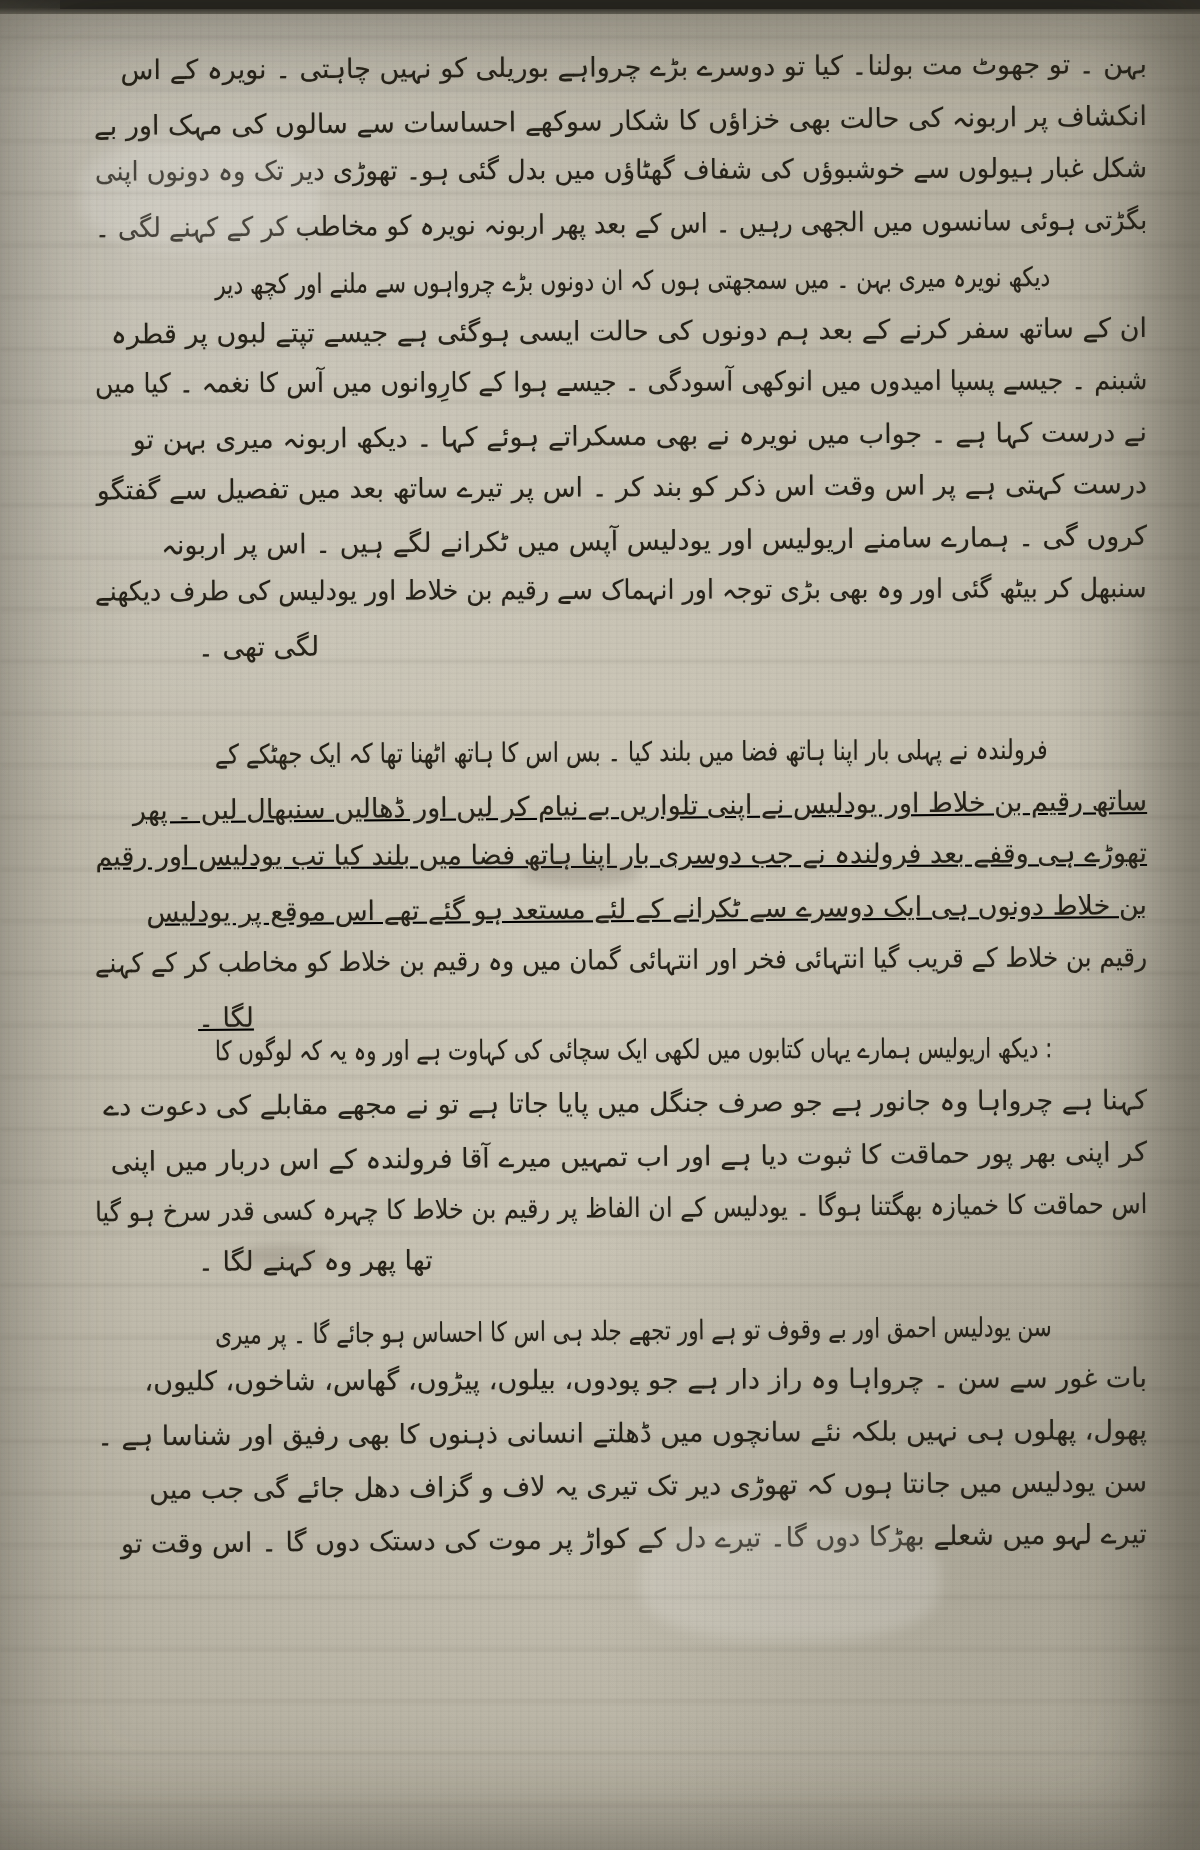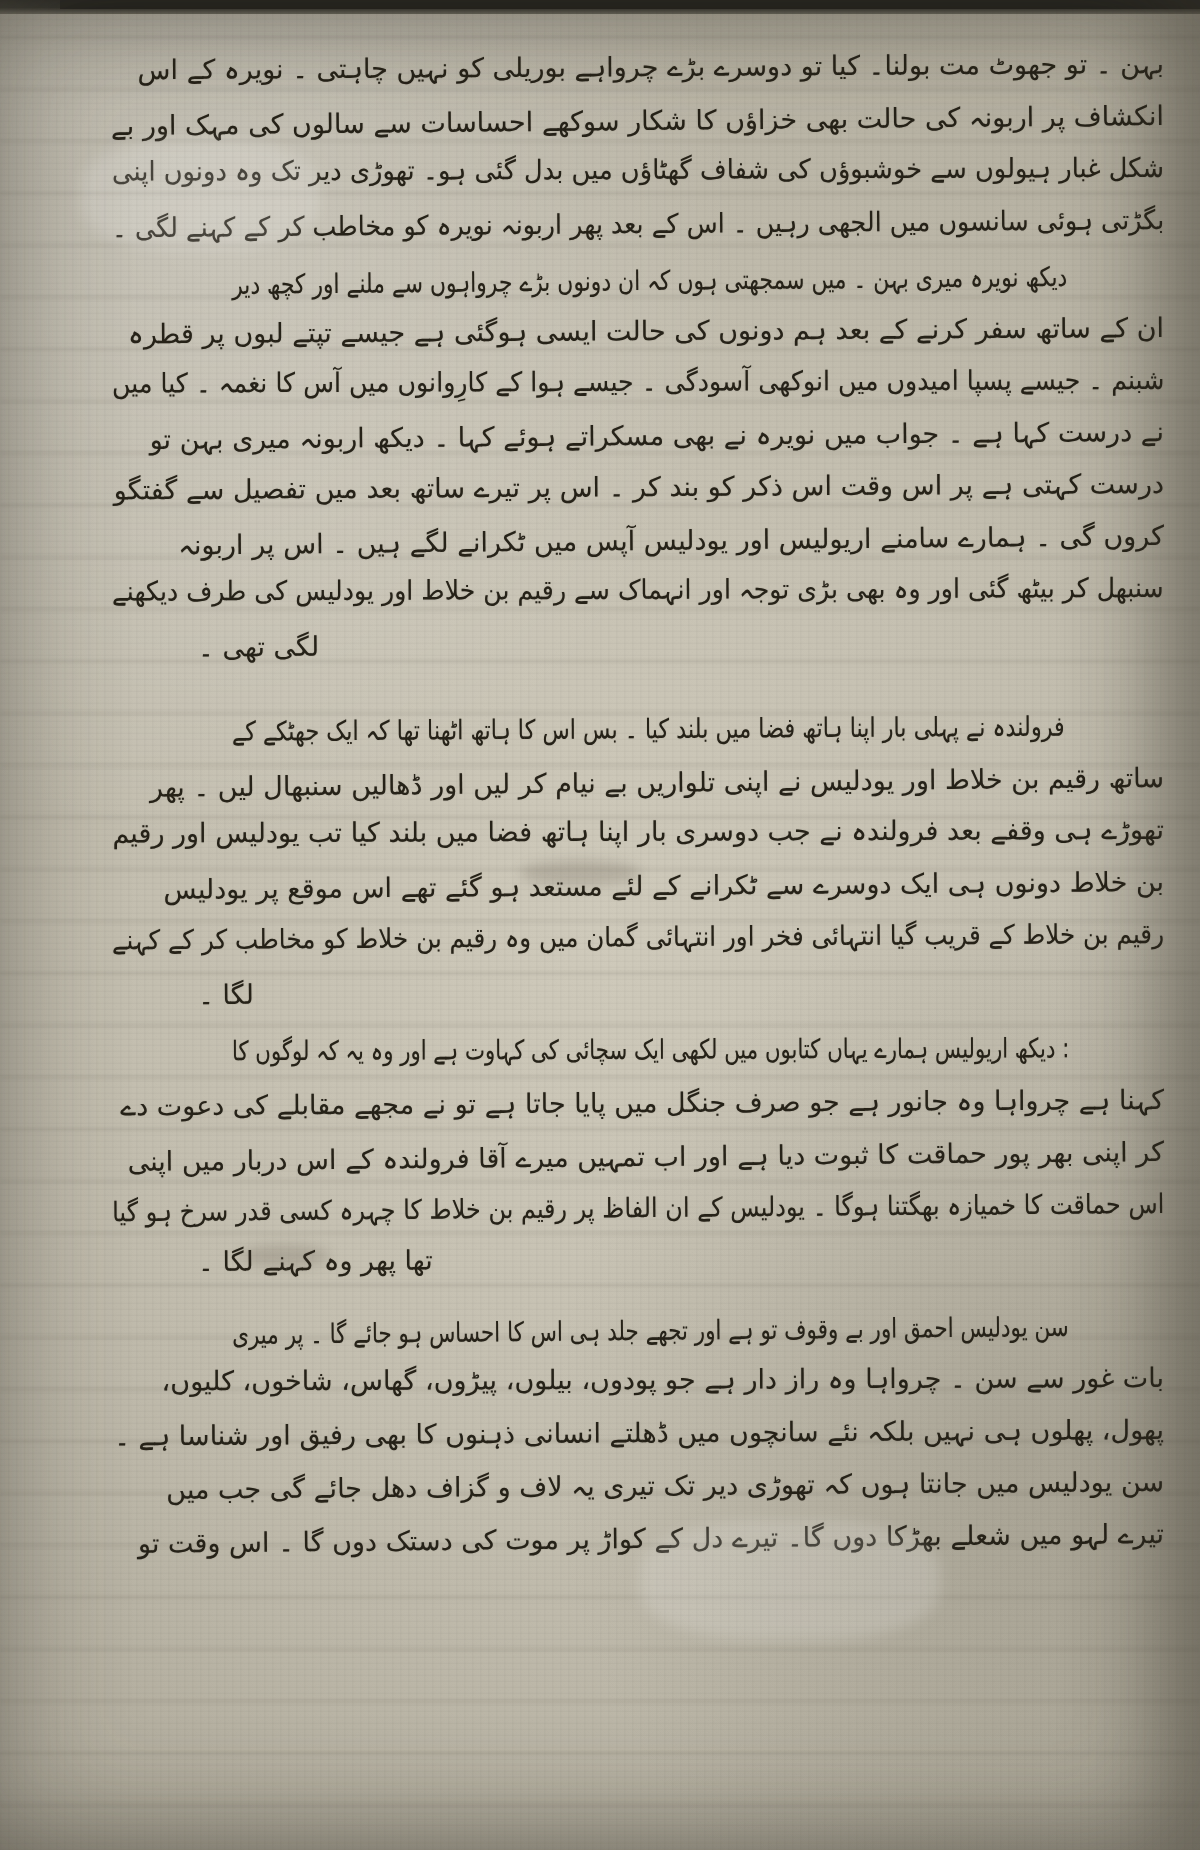--- a/index.html
+++ b/index.html
@@ -73,7 +73,7 @@
     position: absolute;
     left: 0;
     right: 0;
-    padding: 0 36px 0 78px;
+    padding: 0 53px 0 78px;
     direction: rtl;
     text-align: right;
   }

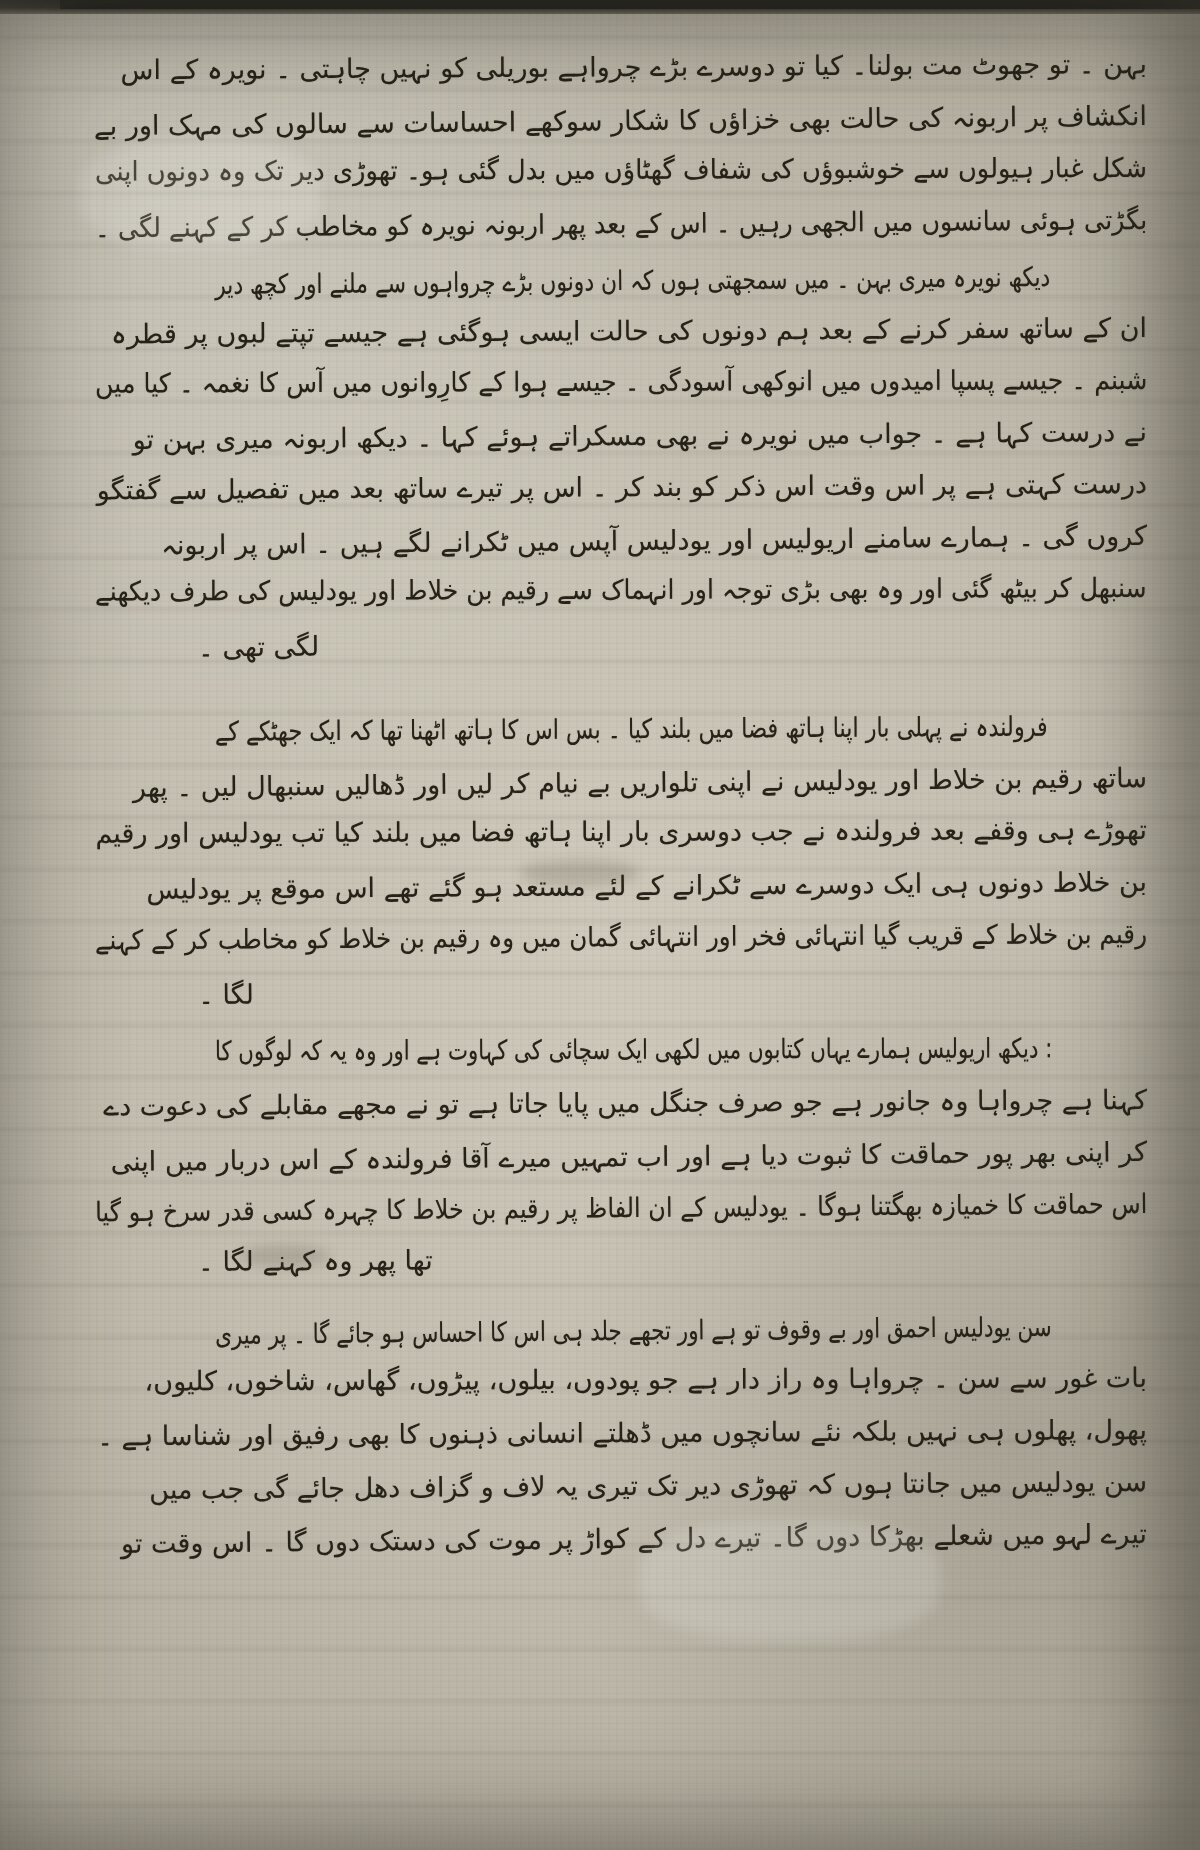--- a/index.html
+++ b/index.html
@@ -148,7 +148,7 @@
     <div class="line l-d end-line">لگی تھی ۔</div>
   </div>
 
-  <div class="text-block para" style="top: 700px;">
+  <div class="text-block para" style="top: 723px; text-decoration: underline;">
     <div class="line l-a indent" style="display: inline-block; transform: matrix(0.999981, -0.00610861, 0.00610861, 0.999981, 0, 0) scaleX(0.827709);">فرولندہ نے پہلی بار اپنا ہاتھ فضا میں بلند کیا ۔ بس اس کا ہاتھ اٹھنا تھا کہ ایک جھٹکے کے</div>
     <div class="line l-b">ساتھ رقیم بن خلاط اور یودلیس نے اپنی تلواریں بے نیام کر لیں اور ڈھالیں سنبھال لیں ۔ پھر</div>
     <div class="line l-c">تھوڑے ہی وقفے بعد فرولندہ نے جب دوسری بار اپنا ہاتھ فضا میں بلند کیا تب یودلیس اور رقیم</div>

